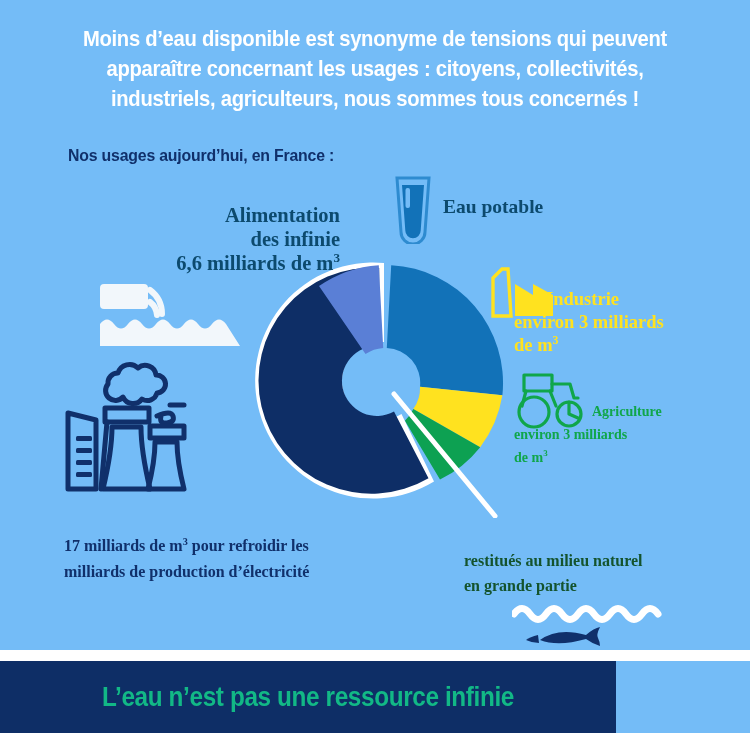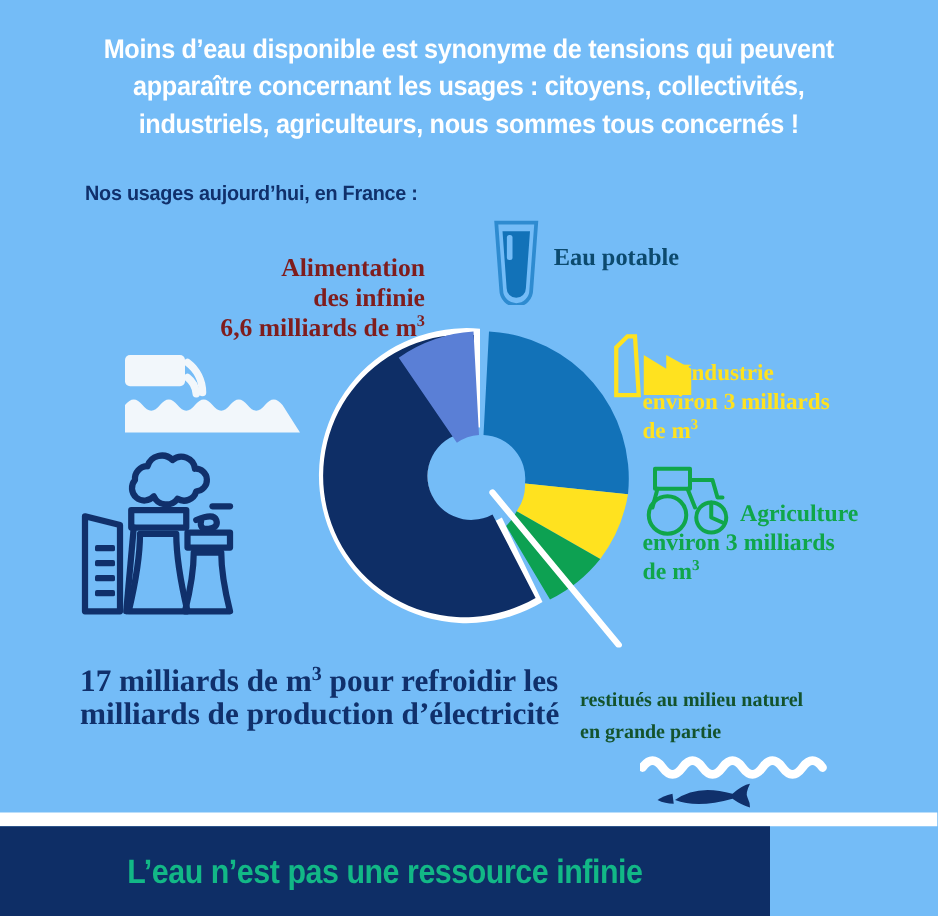--- a/index.html
+++ b/index.html
@@ -53,7 +53,7 @@
   #label-canaux{
     left:120px;top:203px;width:220px;
     text-align:right;
-    color:#7f1d1d;
+    color:#0c4a6e;
     font-size:20.5px;
     line-height:24px;
   }

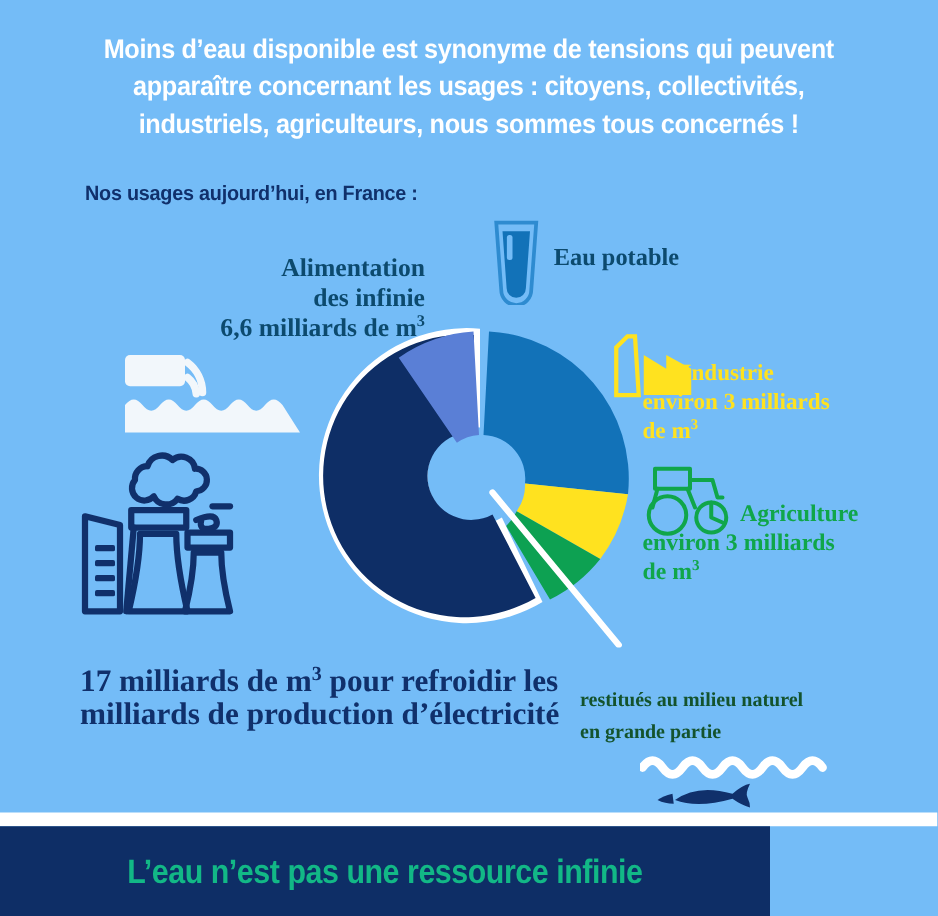--- a/index.html
+++ b/index.html
@@ -73,7 +73,7 @@
   #label-agriculture{
     left:514px;top:400px;
     color:#10A64A;
-    font-size:19px;
+    font-size:14px;
     line-height:23px;
   }
   #label-agriculture .l1{margin-left:78px;}

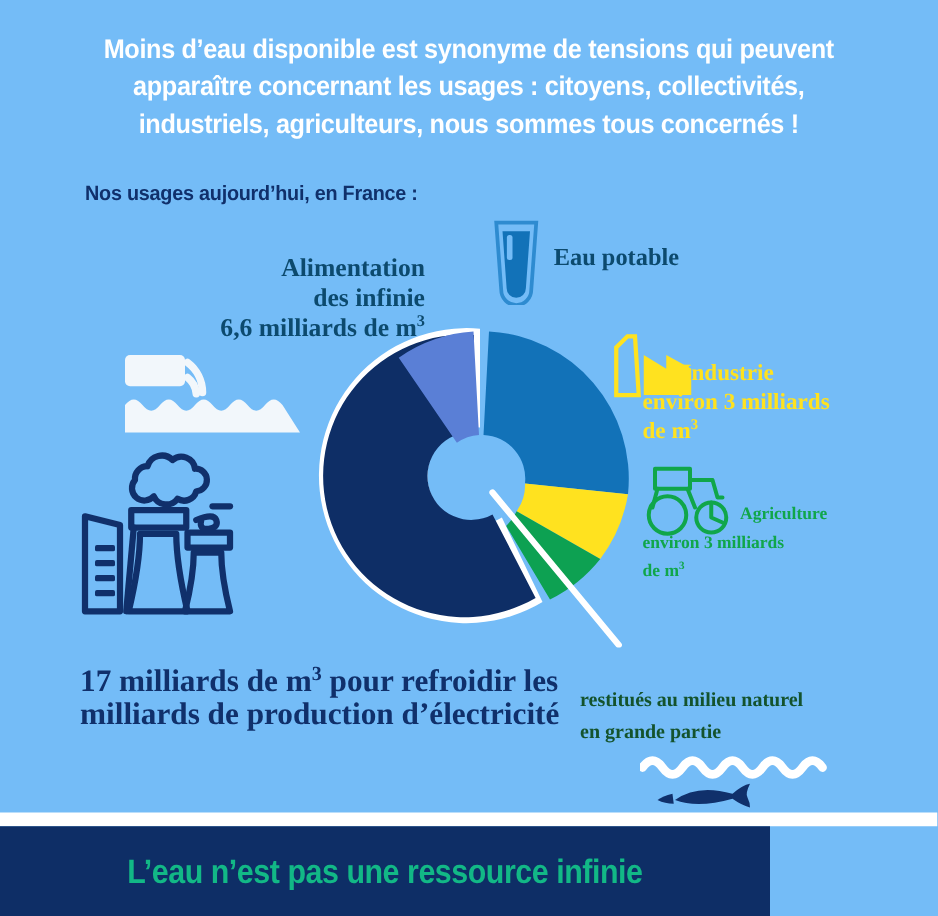--- a/index.html
+++ b/index.html
@@ -80,7 +80,7 @@
   #label-centrales{
     left:64px;top:533px;
     color:#10306B;
-    font-size:25px;
+    font-size:16px;
     line-height:26px;
   }
   #label-restitues{

